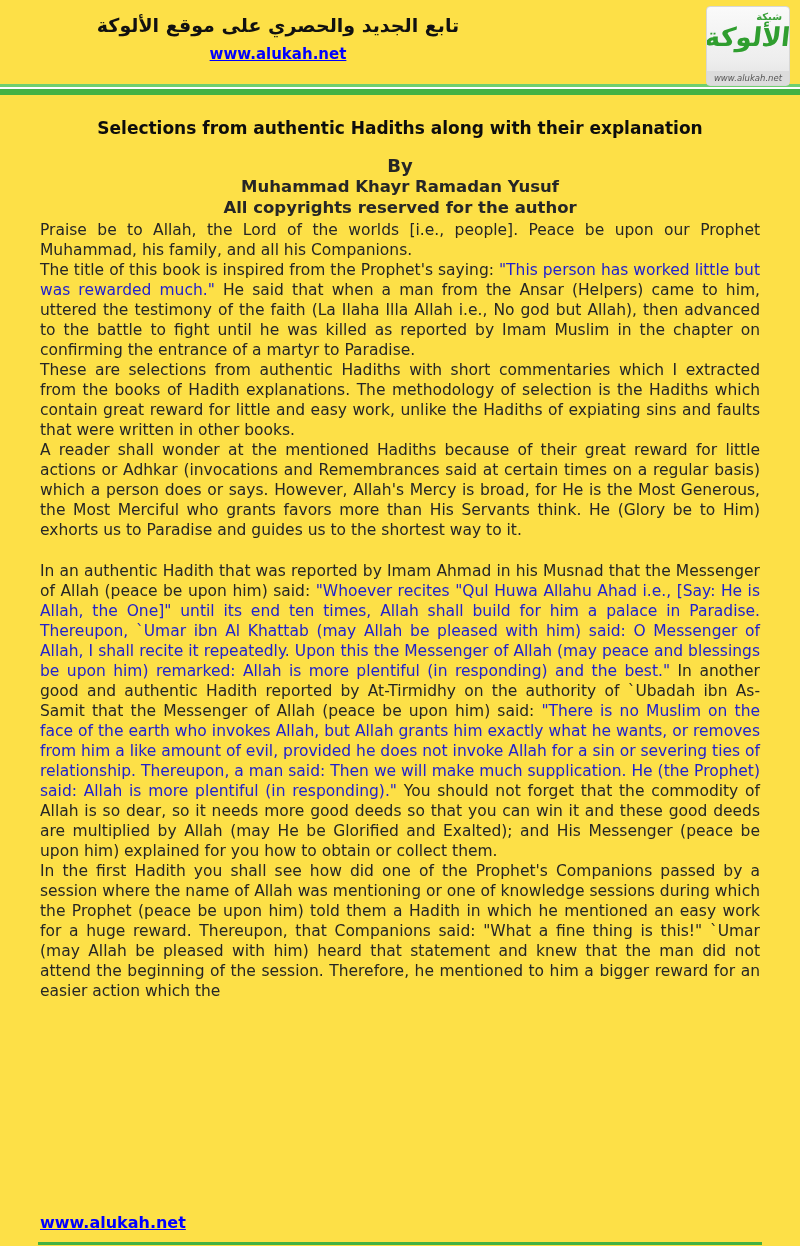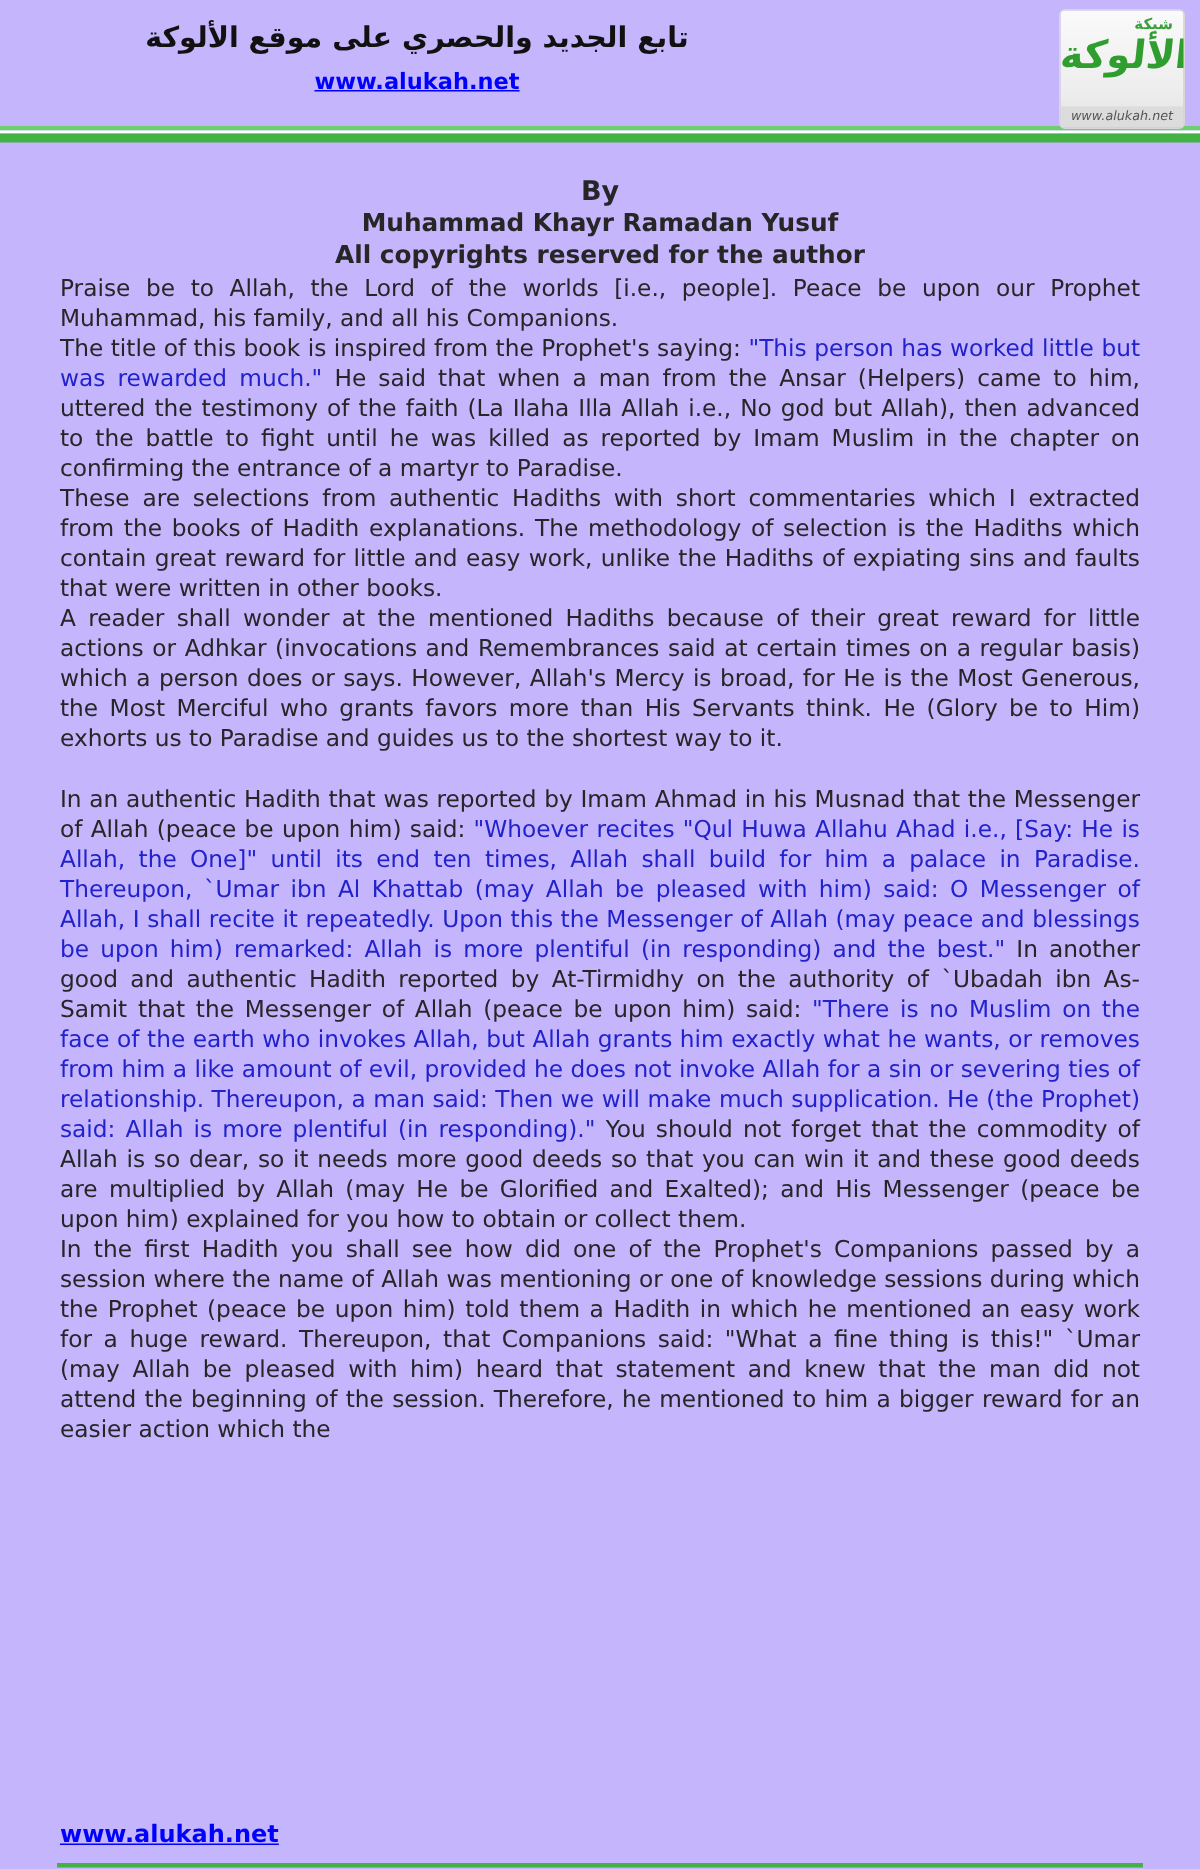--- a/index.html
+++ b/index.html
@@ -15,7 +15,7 @@
     position:relative;
     width:800px;
     height:1246px;
-    background:#c4b5fd;
+    background:#fde047;
     font-family:"DejaVu Sans", sans-serif;
     color:var(--text-color);
     overflow:hidden;

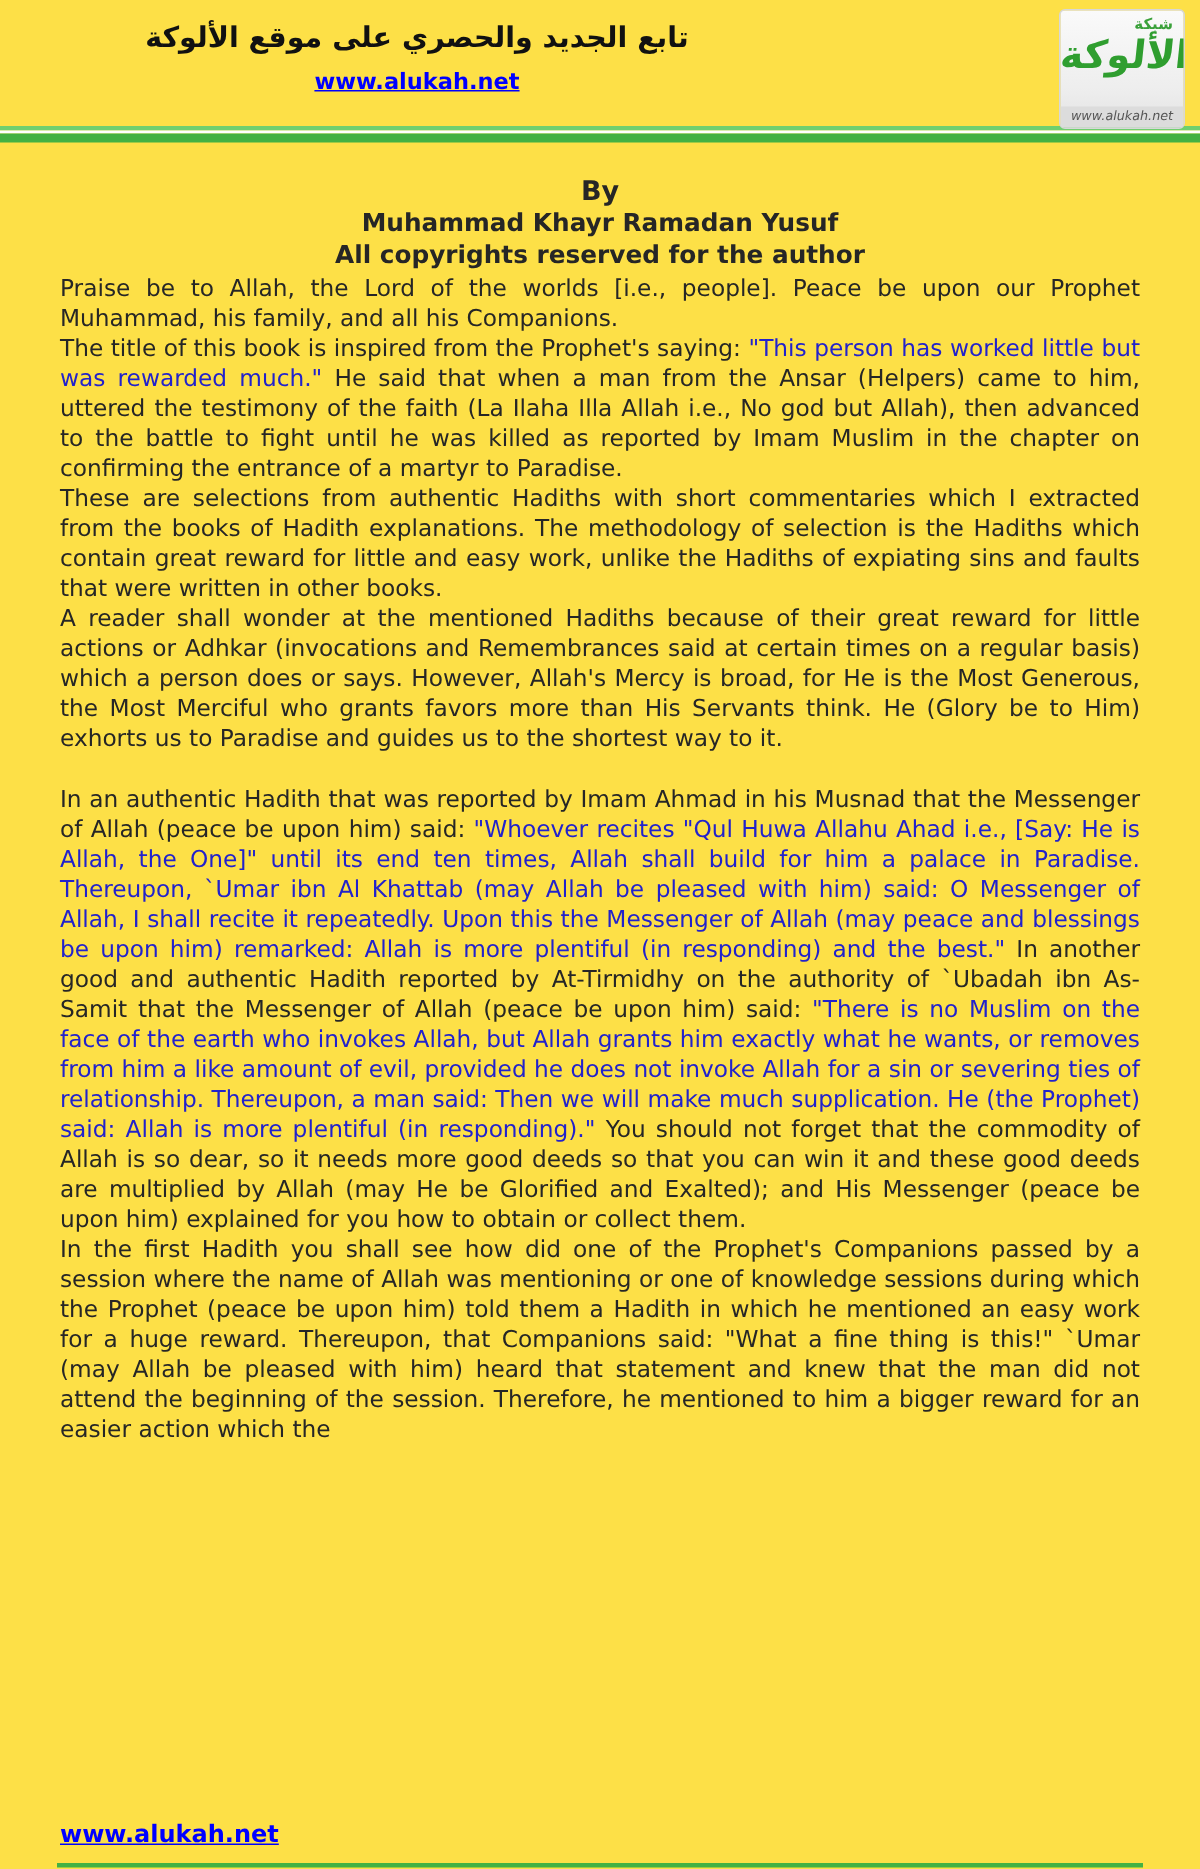--- a/index.html
+++ b/index.html
@@ -56,7 +56,7 @@
     border:1px solid #d7d7d7;
     display:flex;
     flex-direction:column;
-    align-items:flex-start;
+    align-items:center;
     justify-content:flex-start;
     overflow:hidden;
     cursor:pointer;

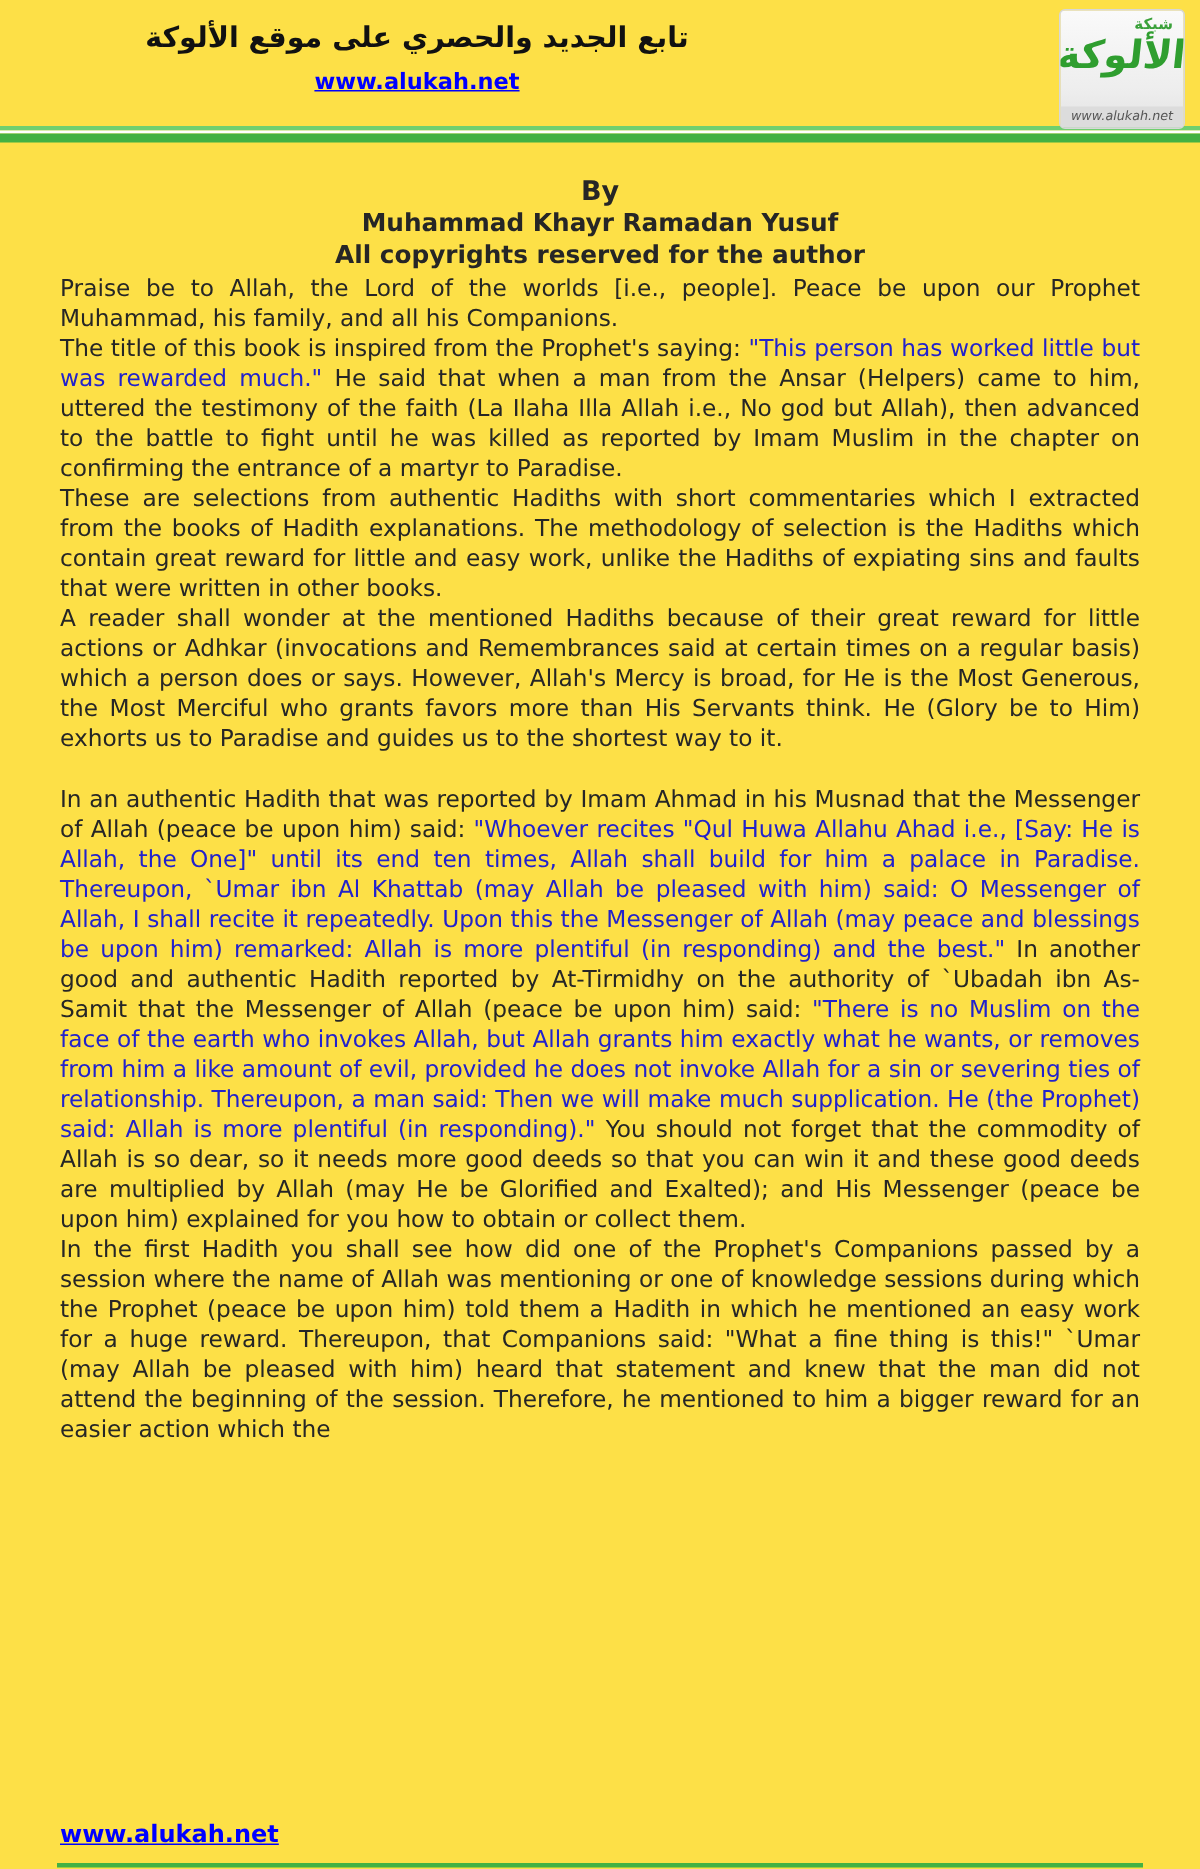--- a/index.html
+++ b/index.html
@@ -178,6 +178,7 @@
   </div>
 
   <div class="title-block">
+    <h2 class="doc-subtitle">Selections from authentic Hadiths along with their explanation</h2>
     <p class="byline">By</p>
     <p class="author">Muhammad Khayr Ramadan Yusuf</p>
     <p class="copyright">All copyrights reserved for the author</p>

